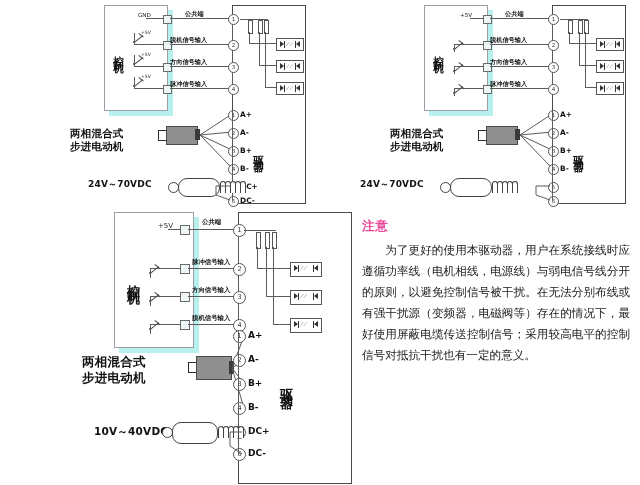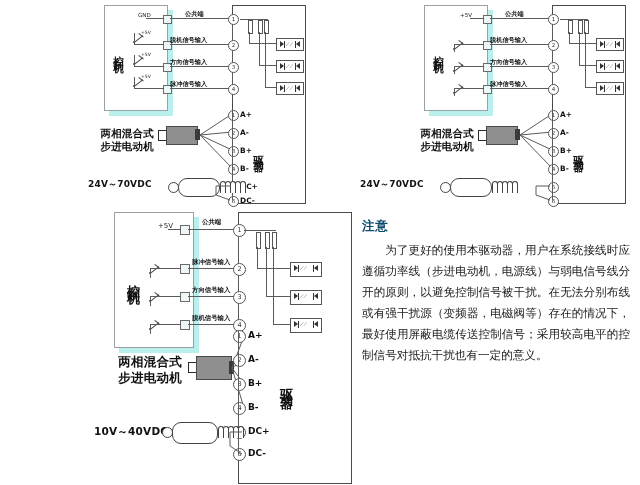--- a/index.html
+++ b/index.html
@@ -53,7 +53,7 @@
   .volt{font-size:9px;font-weight:bold;color:#111;letter-spacing:0.02em;}
   .motor-label{
     position:absolute;font-size:10.5px;font-weight:bold;color:#111;
-    line-height:1.25;text-align:right;letter-spacing:0.02em;
+    line-height:1.25;text-align:left;letter-spacing:0.02em;
   }
 
   

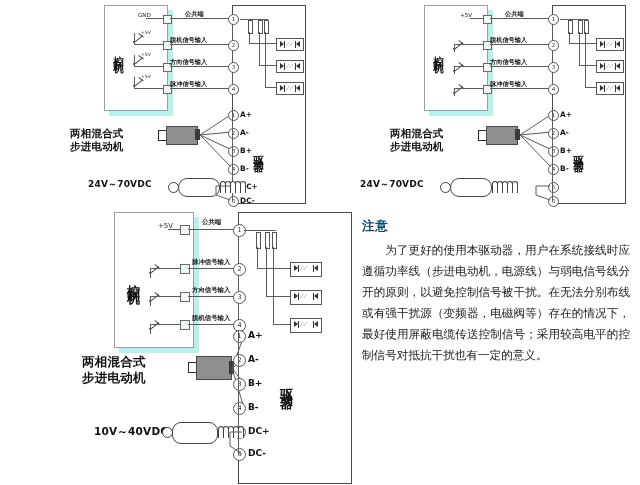--- a/index.html
+++ b/index.html
@@ -150,7 +150,7 @@
   
   .note-title{
     position:absolute;font-size:12.5px;font-weight:bold;
-    color:#0c4a6e;letter-spacing:0.06em;
+    color:#ec4899;letter-spacing:0.06em;
   }
   .note-body{
     position:absolute;

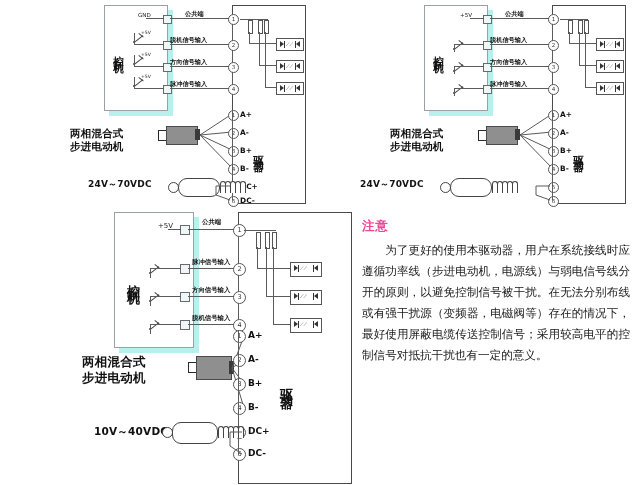--- a/index.html
+++ b/index.html
@@ -579,7 +579,7 @@
 <div style="position:absolute;left:362px;top:218px;width:268px;">
   <div class="note-title" style="left:0;top:0;position:absolute;">注意</div>
   <div class="note-body" style="left:0;top:22px;width:268px;position:absolute;">
-    <p>为了更好的使用本驱动器，用户在系统接线时应遵循功率线（步进电动机，电源线）与弱电信号线分开的原则，以避免控制信号被干扰。在无法分别布线或有强干扰源（变频器，电磁阀等）存在的情况下，最好使用屏蔽电缆传送控制信号；采用较高电平的控制信号对抵抗干扰也有一定的意义。</p>
+    <p>为了更好的使用本驱动器，用户在系统接线时应遵循功率线（电机相线，电源线）与弱电信号线分开的原则，以避免控制信号被干扰。在无法分别布线或有强干扰源（变频器，电磁阀等）存在的情况下，最好使用屏蔽电缆传送控制信号；采用较高电平的控制信号对抵抗干扰也有一定的意义。</p>
   </div>
 </div>
 

